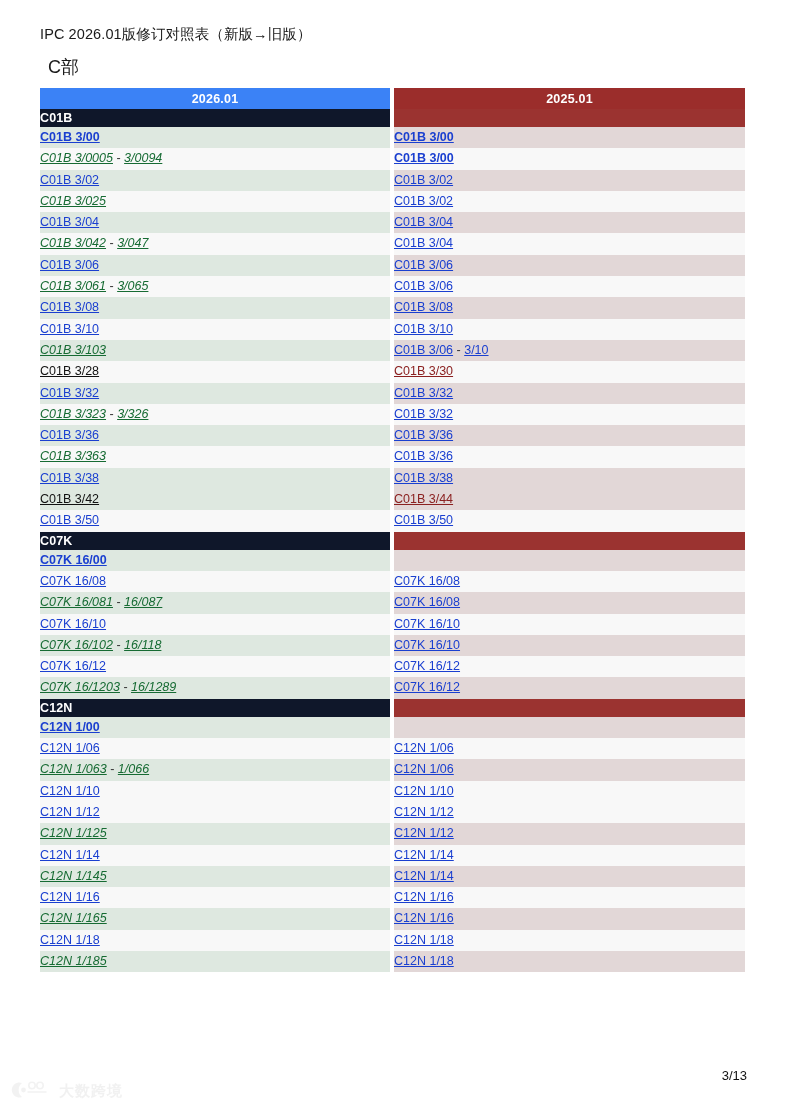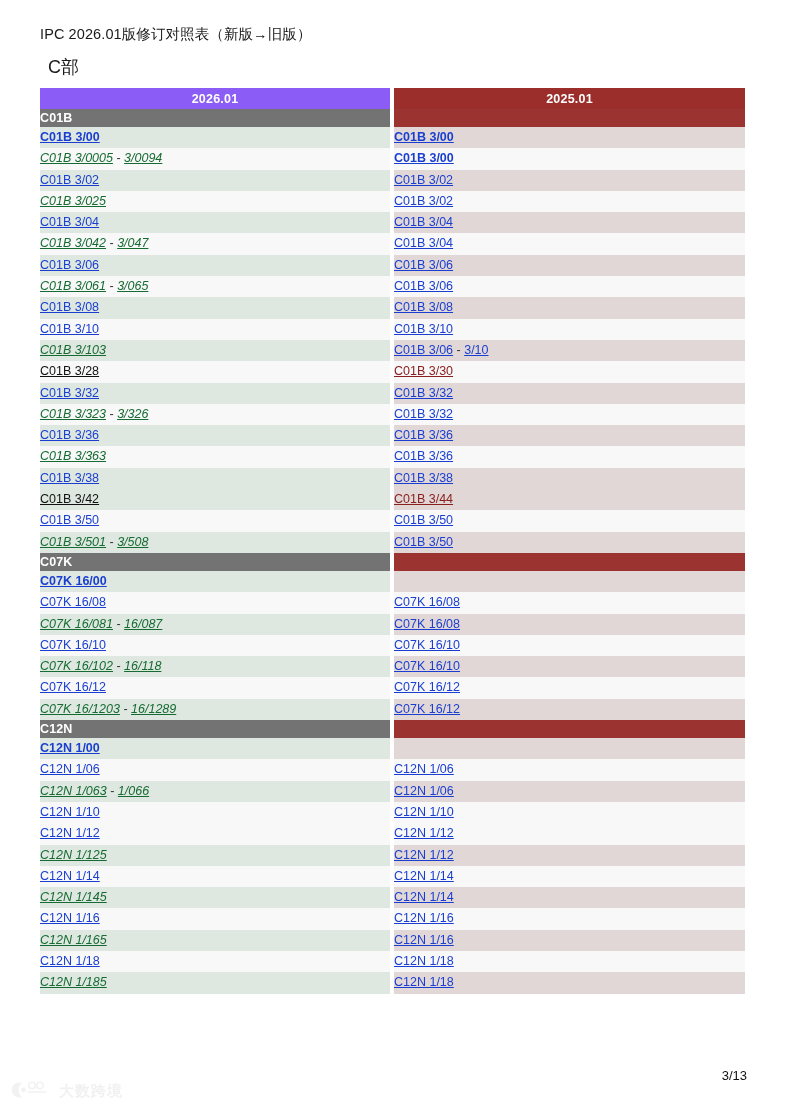--- a/index.html
+++ b/index.html
@@ -69,7 +69,7 @@
     color: #ffffff;
     letter-spacing: 0.2px;
   }
-  .hdr-new { background: #8b5cf6; }
+  .hdr-new { background: #3b82f6; }
   .hdr-old { background: #9b2d2b; }
   .gapcell { background: #ffffff; }
 

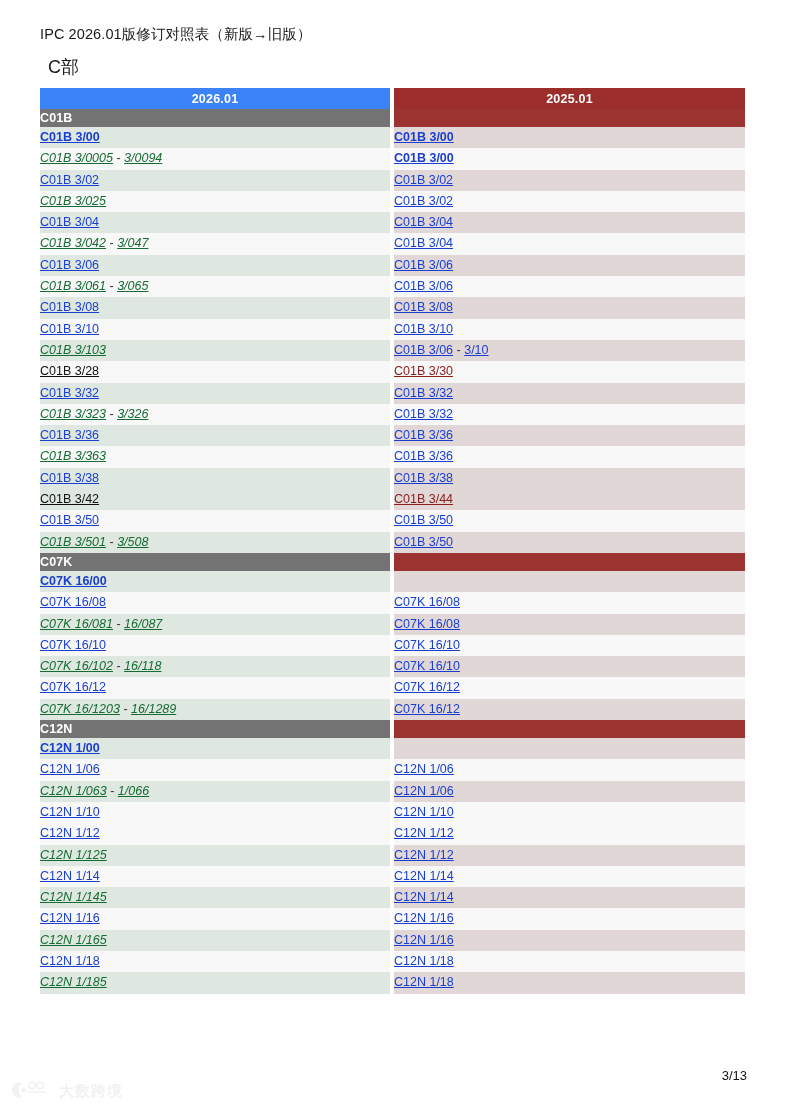--- a/index.html
+++ b/index.html
@@ -76,7 +76,7 @@
   
   .band { height: 18px; }
   .band-new {
-    background: #737373;
+    background: #0f172a;
     color: #ffffff;
     font-size: 12.5px;
     font-weight: bold;

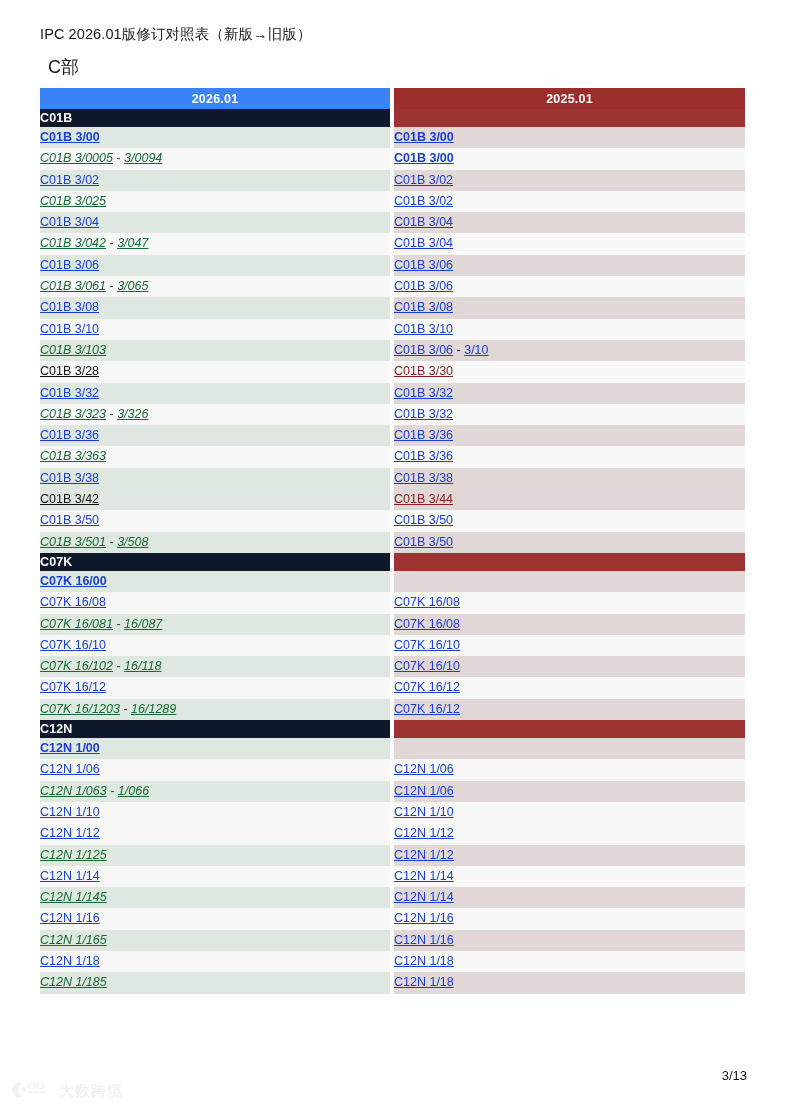--- a/index.html
+++ b/index.html
@@ -276,11 +276,6 @@
           <td class="gapcell"></td>
           <td class="cell old-b ind1"><span class="t-link">C01B 3/50</span></td>
         </tr>
-        <tr class="row">
-          <td class="cell new-a ind2"><span class="t-range">C01B 3/501</span><span class="t-dash"> - </span><span class="t-range">3/508</span></td>
-          <td class="gapcell"></td>
-          <td class="cell old-a ind1"><span class="t-link">C01B 3/50</span></td>
-        </tr>
         <tr class="band">
           <td class="band-new">C07K</td>
           <td class="gapcell"></td>

